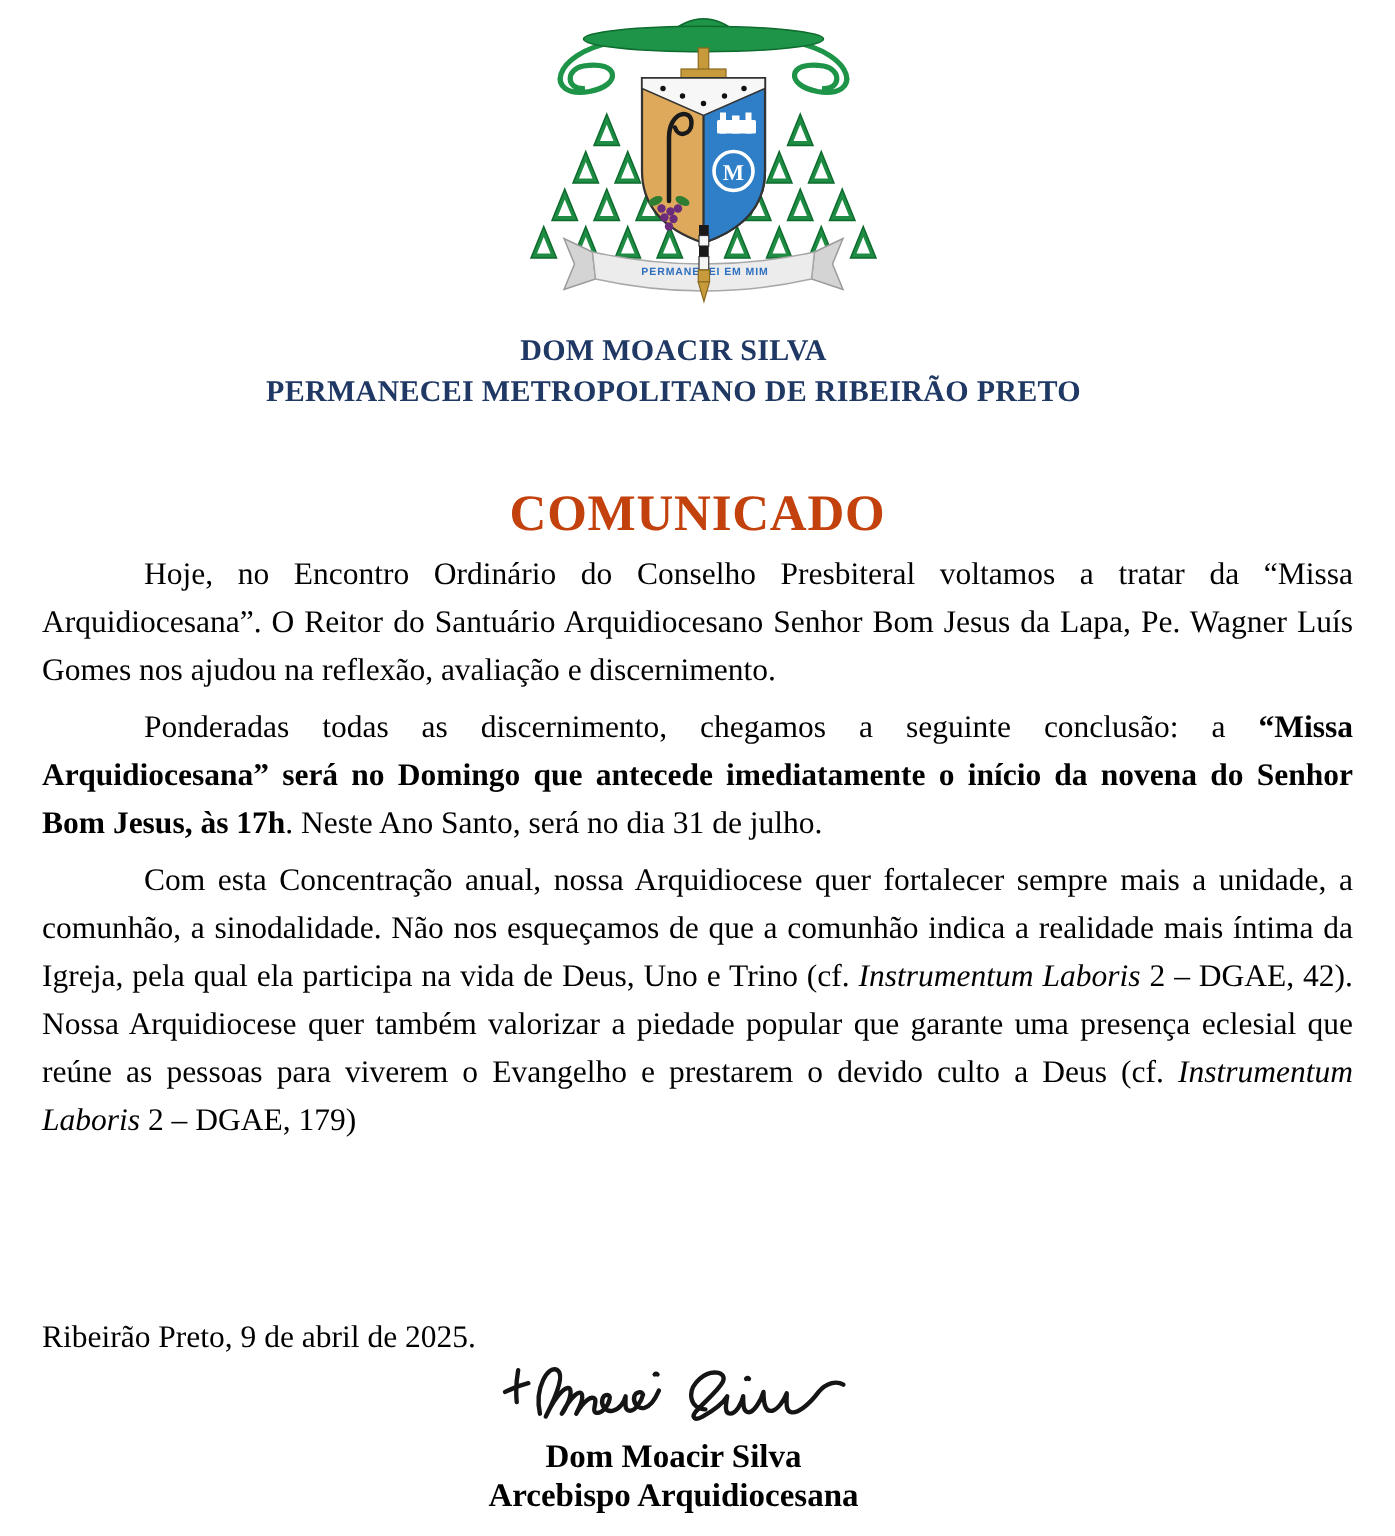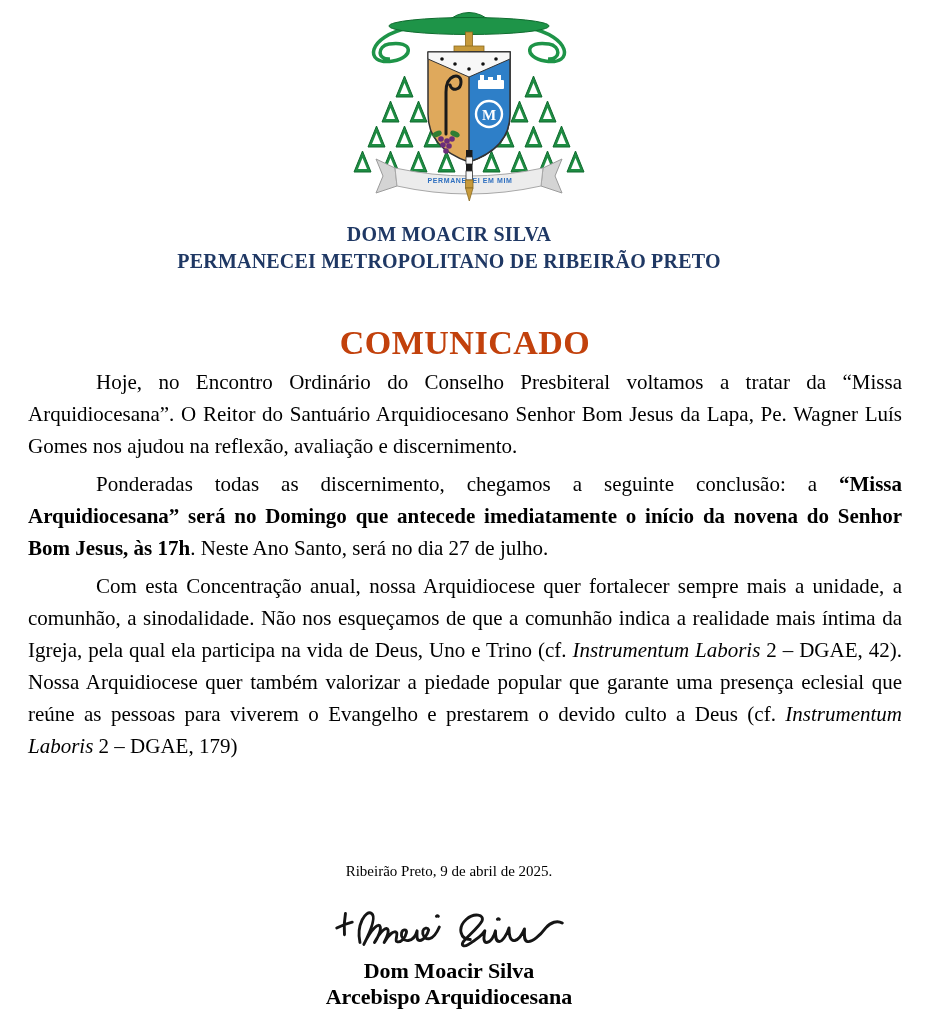--- a/index.html
+++ b/index.html
@@ -184,7 +184,7 @@
 
   <div class="content">
       <p><span>Hoje, no Encontro Ordinário do Conselho Presbiteral voltamos a tratar da “Missa Arquidiocesana”. O Reitor do Santuário Arquidiocesano Senhor Bom Jesus da Lapa, Pe. Wagner Luís Gomes nos ajudou na reflexão, avaliação e discernimento.</span></p>
-      <p><span>Ponderadas todas as discernimento, chegamos a seguinte conclusão: a </span><span class="b">“Missa Arquidiocesana” será no Domingo que antecede imediatamente o início da novena do Senhor Bom Jesus, às 17h</span><span>. Neste Ano Santo, será no dia 27 de julho.</span></p>
+      <p><span>Ponderadas todas as discernimento, chegamos a seguinte conclusão: a </span><span class="b">“Missa Arquidiocesana” será no Domingo que antecede imediatamente o início da novena do Senhor Bom Jesus, às 17h</span><span>. Neste Ano Santo, será no dia 31 de julho.</span></p>
       <p><span>Com esta Concentração anual, nossa Arquidiocese quer fortalecer sempre mais a unidade, a comunhão, a sinodalidade. Não nos esqueçamos de que a comunhão indica a realidade mais íntima da Igreja, pela qual ela participa na vida de Deus, Uno e Trino (cf. </span><span class="i">Instrumentum Laboris</span><span> 2 – DGAE, 42). Nossa Arquidiocese quer também valorizar a piedade popular que garante uma presença eclesial que reúne as pessoas para viverem o Evangelho e prestarem o devido culto a Deus (cf. </span><span class="i">Instrumentum Laboris</span><span> 2 – DGAE, 179)</span></p>
     </div>
 

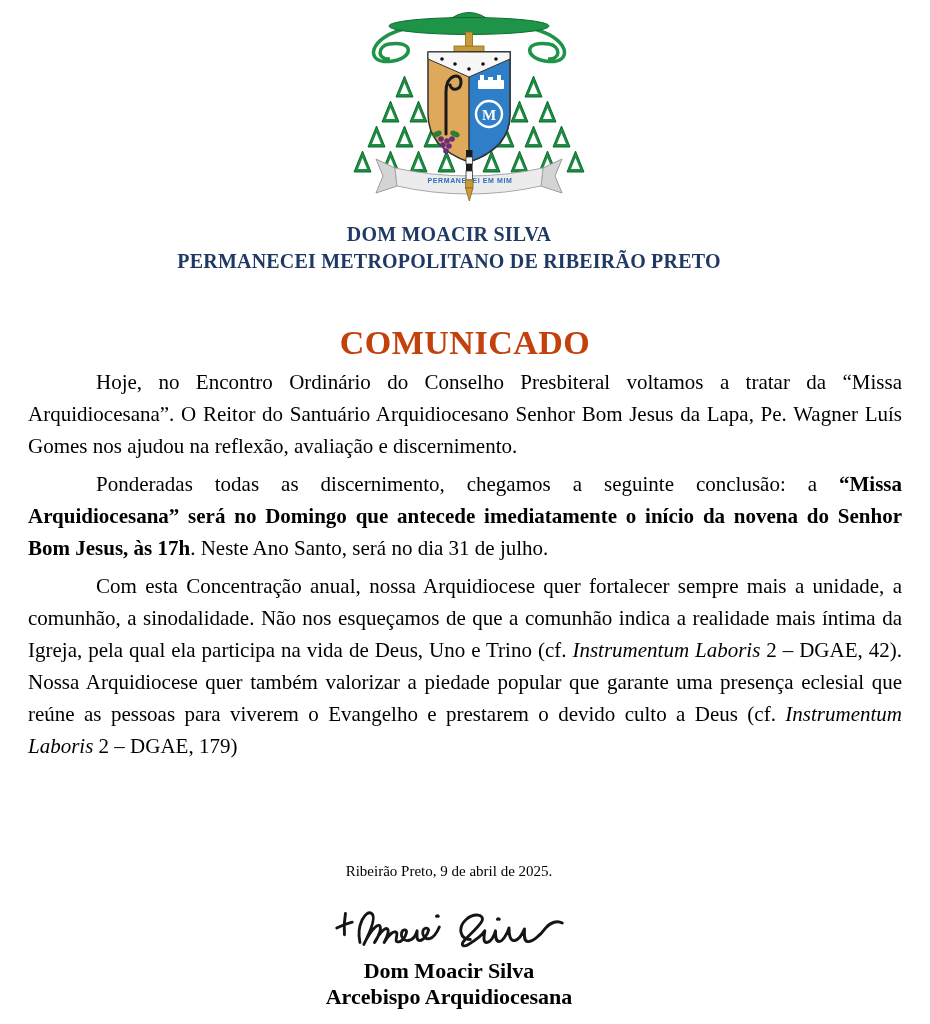--- a/index.html
+++ b/index.html
@@ -47,10 +47,10 @@
   .content p span.b { font-weight:700; }
   .content p span.i { font-style:italic; }
   .date-line {
-    position:absolute; top:856px; left:28px; width:874px;
+    position:absolute; top:876px; left:28px; width:874px;
     box-sizing:border-box; padding-right:32px;
-    text-align:center;
-    font-size:15px; line-height:30px;
+    text-align:left;
+    font-size:21px; line-height:30px;
   }
   .signature-svg-wrap {
     position:absolute; top:896px; left:calc(50% - 142px);

